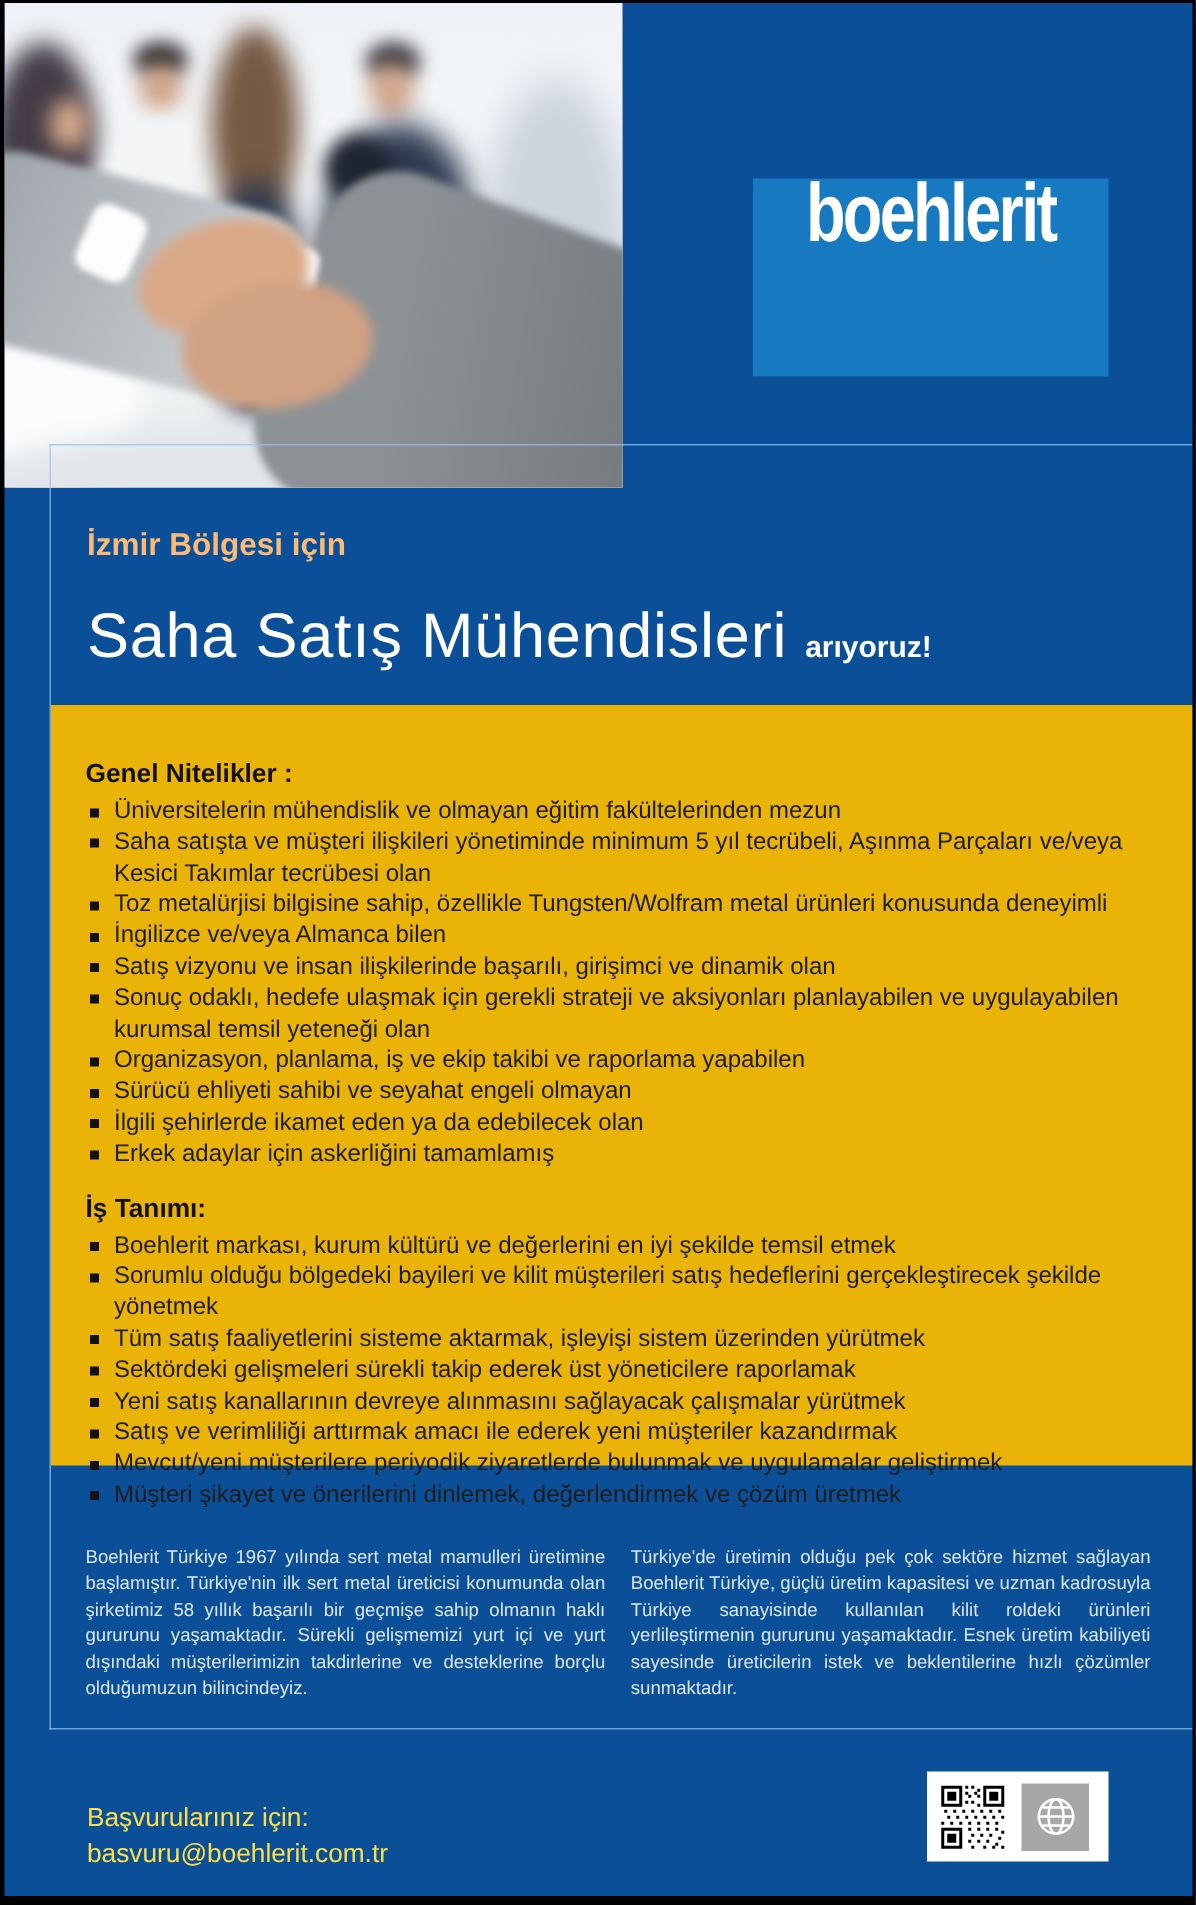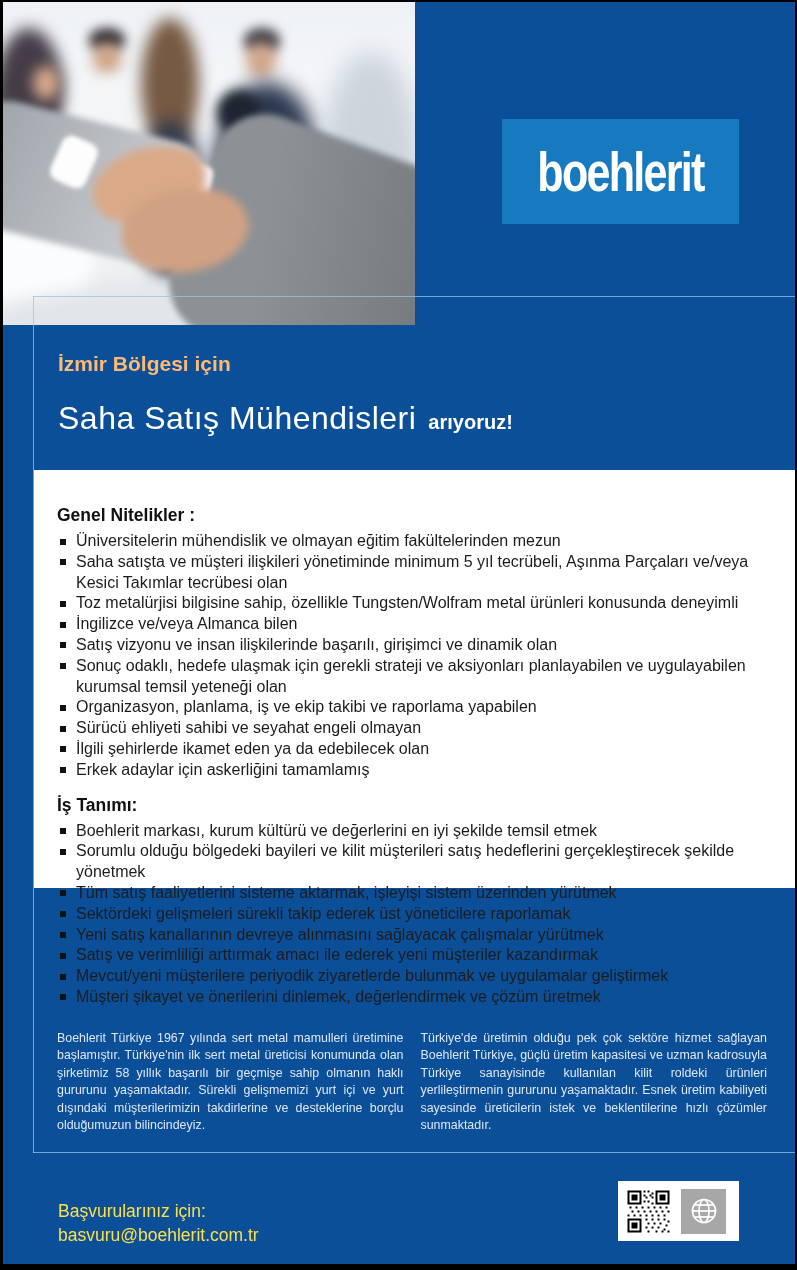--- a/index.html
+++ b/index.html
@@ -44,8 +44,8 @@
 
   
   .logo-box{
-    position:absolute;left:499px;top:117px;width:237px;height:105px;
-    background:#1779bf;display:flex;align-items:center;justify-content:center;z-index:3;
+    position:absolute;left:499px;top:117px;width:237px;height:132px;
+    background:#1779bf;display:flex;justify-content:center;z-index:3;
   }
   .logo-text{
     color:#fff;font-weight:700;font-size:49px;letter-spacing:-2px;

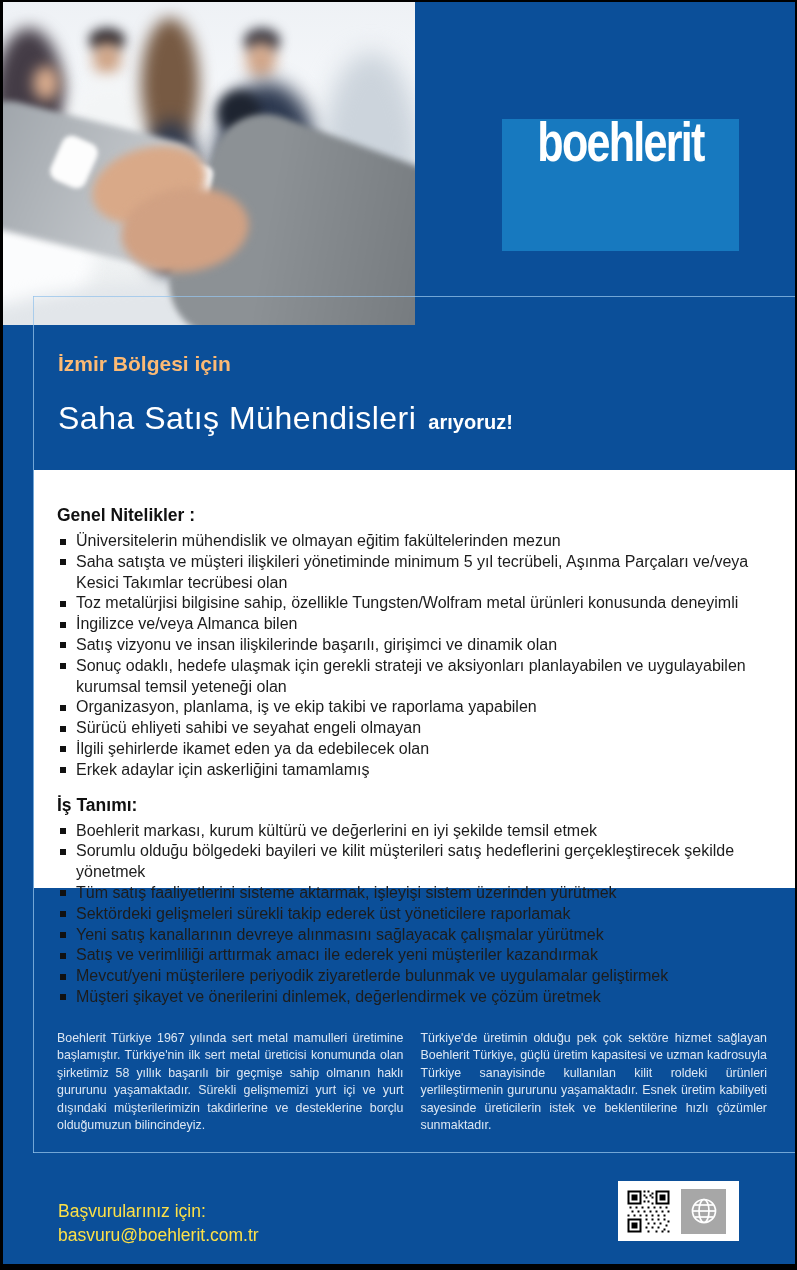--- a/index.html
+++ b/index.html
@@ -60,7 +60,7 @@
   
   .region-line{position:absolute;left:55px;top:350px;color:#fdba74;font-size:21px;font-weight:700;z-index:4;}
   .main-title{position:absolute;left:55px;top:398px;color:#fff;z-index:4;white-space:nowrap;}
-  .main-title .big{font-size:32px;font-weight:400;letter-spacing:0.5px;}
+  .main-title .big{font-size:42px;font-weight:400;letter-spacing:0.5px;}
   .main-title .suffix{font-size:20px;font-weight:700;margin-left:12px;}
 
   

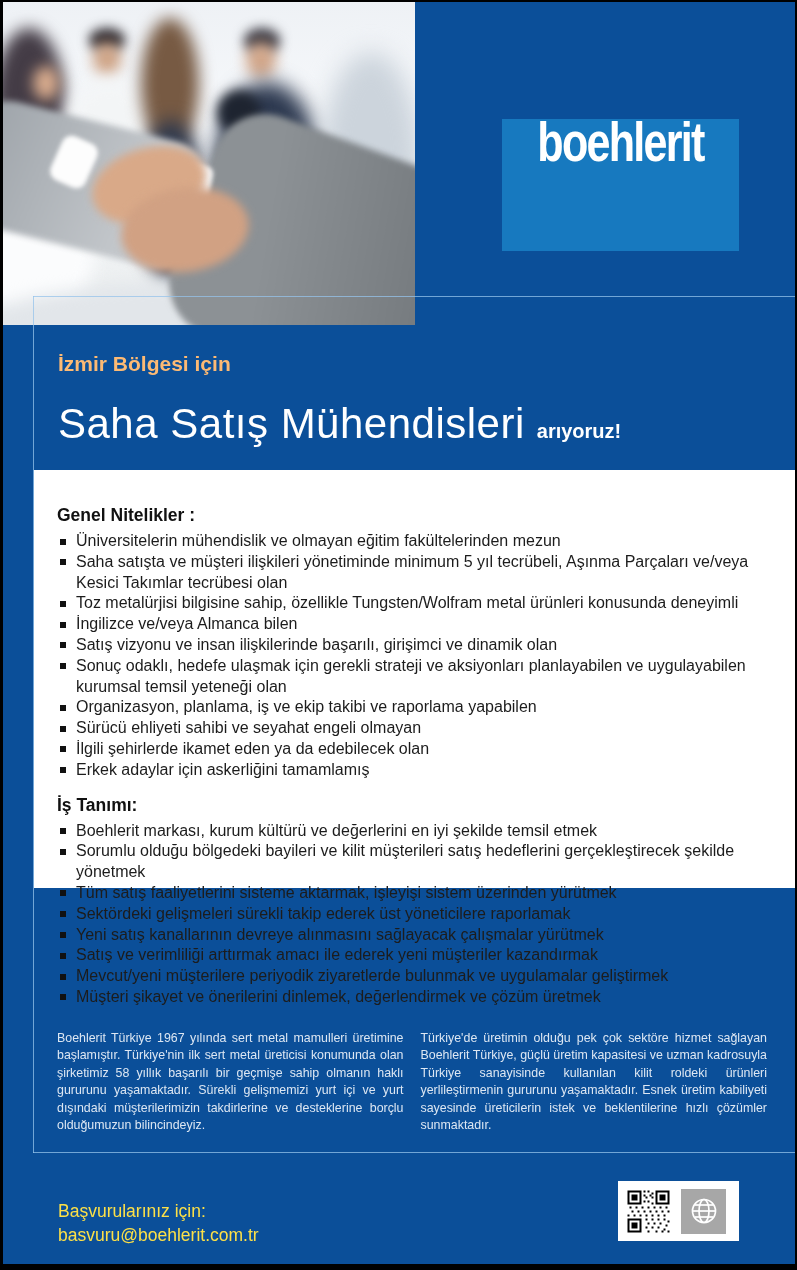--- a/index.html
+++ b/index.html
@@ -65,7 +65,7 @@
 
   
   .white-box{
-    position:absolute;left:31px;top:468px;right:0;height:418px;background:#ffffff;
+    position:absolute;left:31px;top:468px;right:0;height:507px;background:#eab308;
     padding:34px 28px 0 23px;z-index:3;color:#1b1b1b;
   }
   .sec-heading{font-size:17.5px;font-weight:700;color:#111;margin:0 0 5px 0;line-height:22px;}

